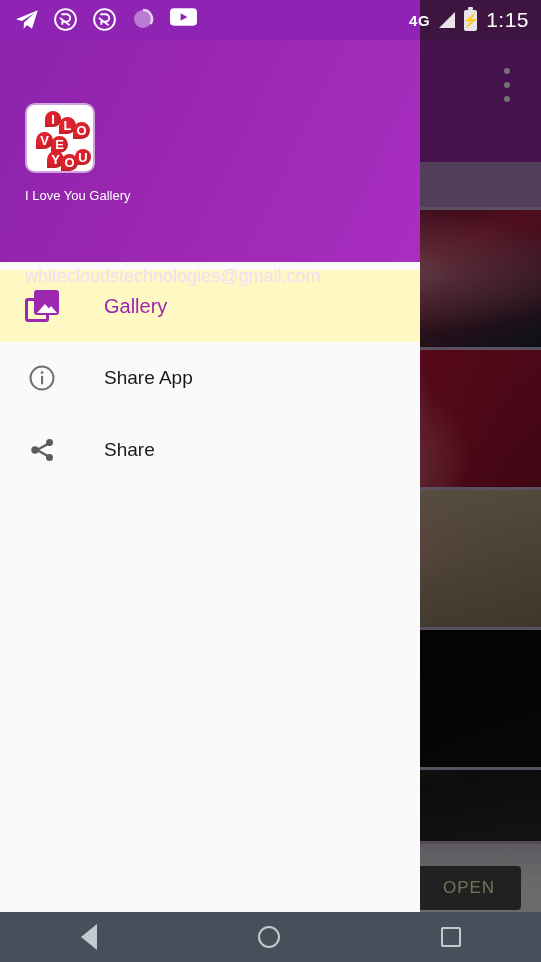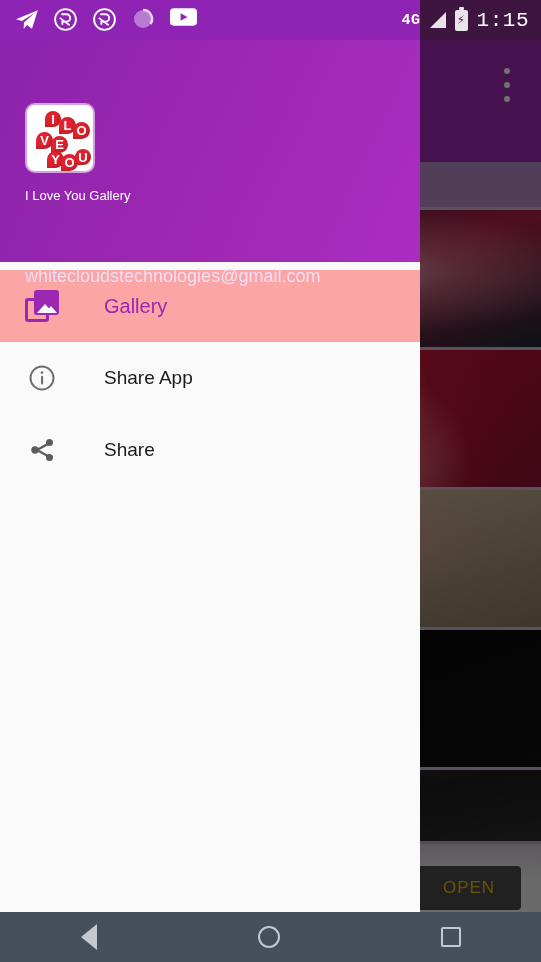--- a/index.html
+++ b/index.html
@@ -149,7 +149,6 @@
     background: #3d1540;
     display: flex; align-items: center;
     z-index: 40;
-    font-family: Liberation Mono, monospace;
   }
   #status-left-bg {
     position: absolute; left: 0; top: 0;

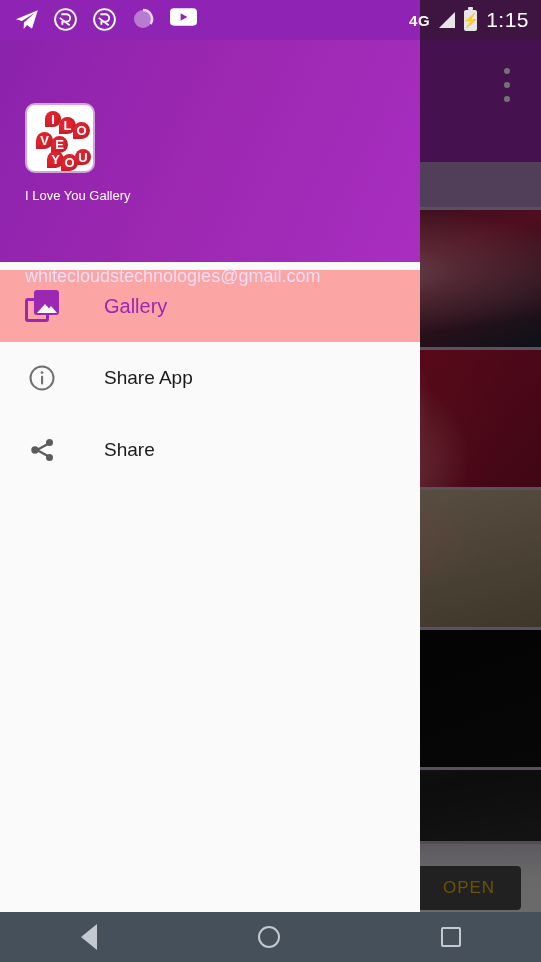--- a/index.html
+++ b/index.html
@@ -232,7 +232,7 @@
     height: 72px; display: flex; align-items: center;
     padding-left: 18px; box-sizing: border-box;
   }
-  .nav-item.selected { background: #fca5a5; }
+  .nav-item.selected { background: #fef9c3; }
   .nav-icon {
     width: 48px; height: 48px; position: relative;
     display: flex; align-items: center; justify-content: center;

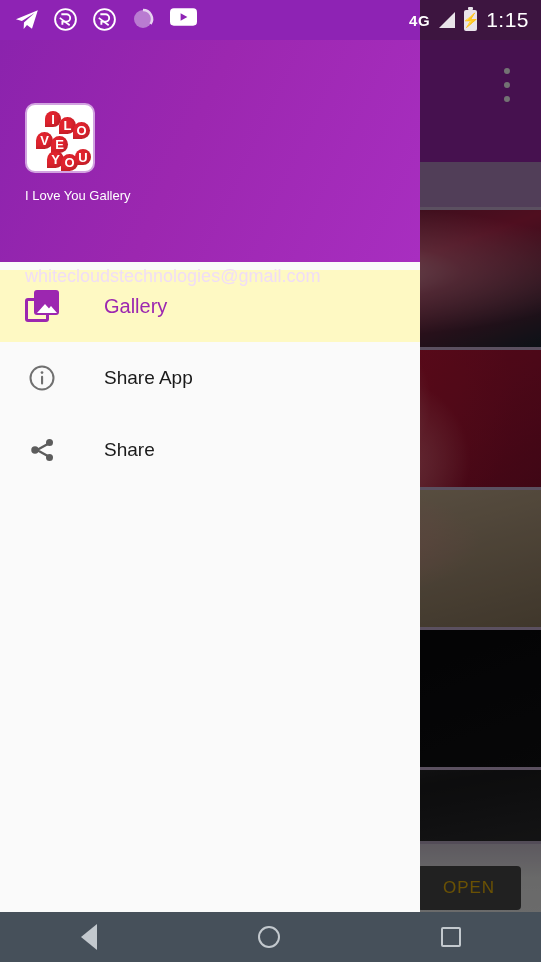--- a/index.html
+++ b/index.html
@@ -132,7 +132,7 @@
     width: 104px; height: 44px;
     border-radius: 4px;
     background: #4b4b4b;
-    color: #eab308;
+    color: #fef9c3;
     font-size: 17px; letter-spacing: 1px;
     display: flex; align-items: center; justify-content: center;
   }

